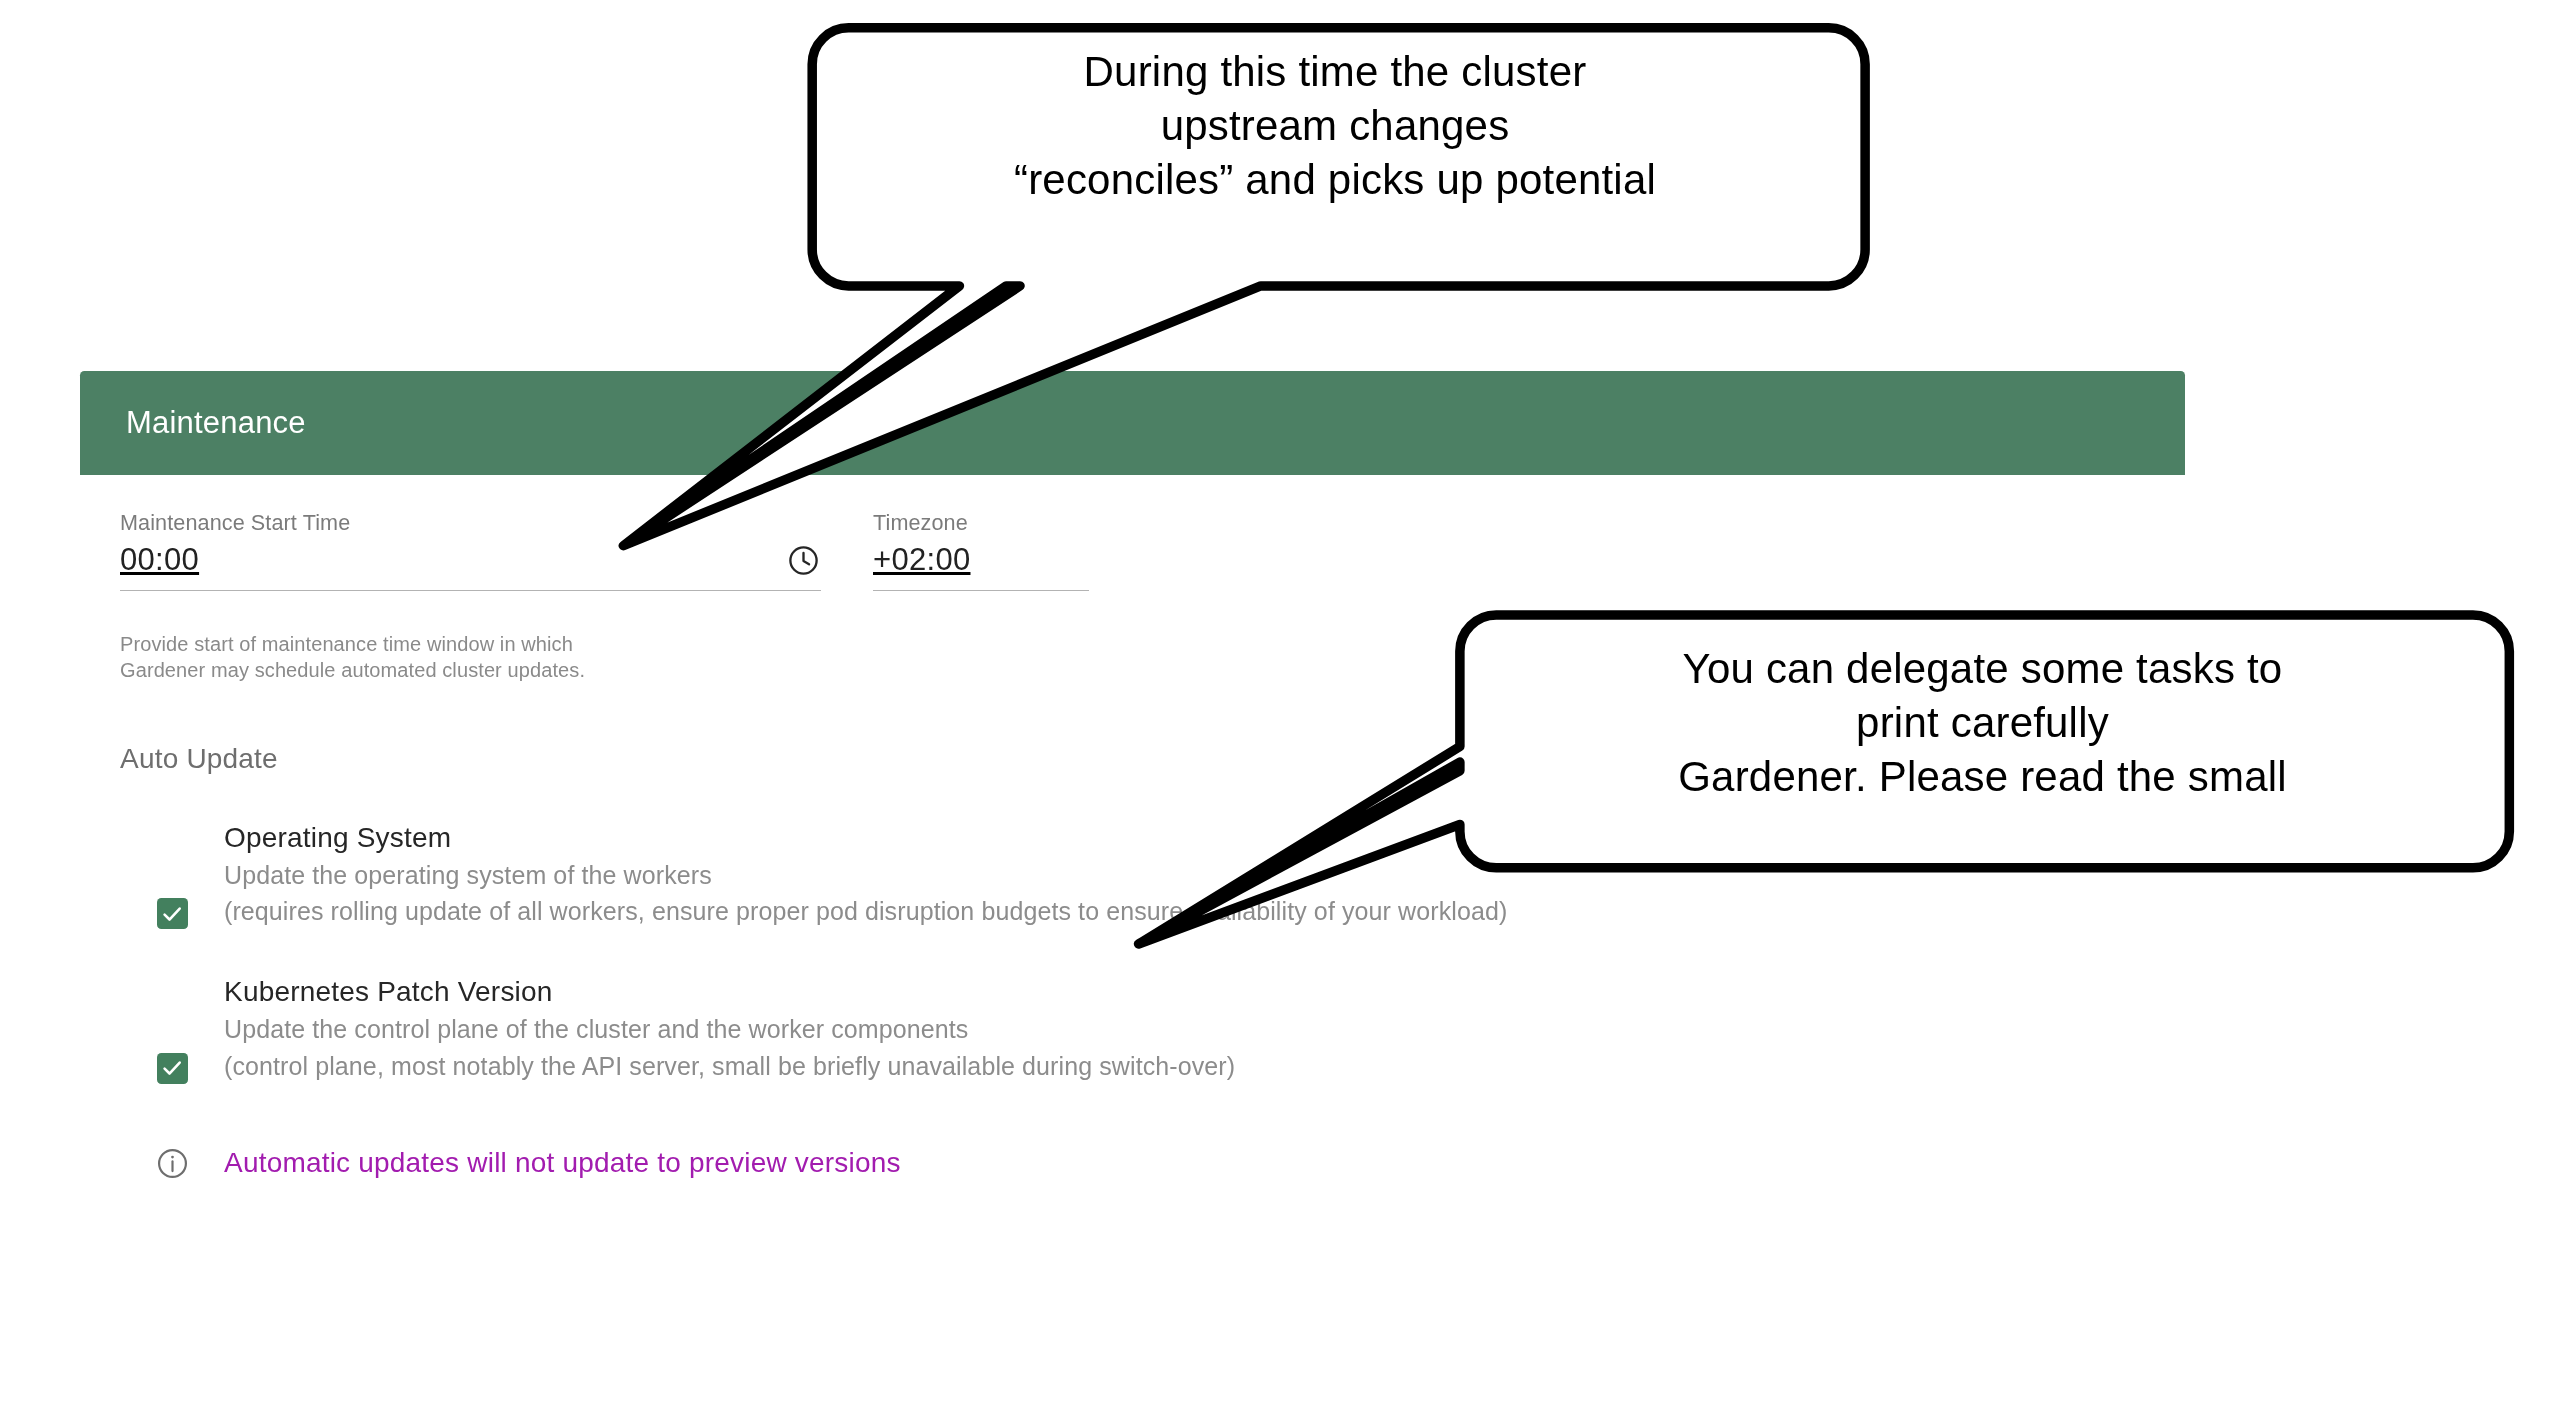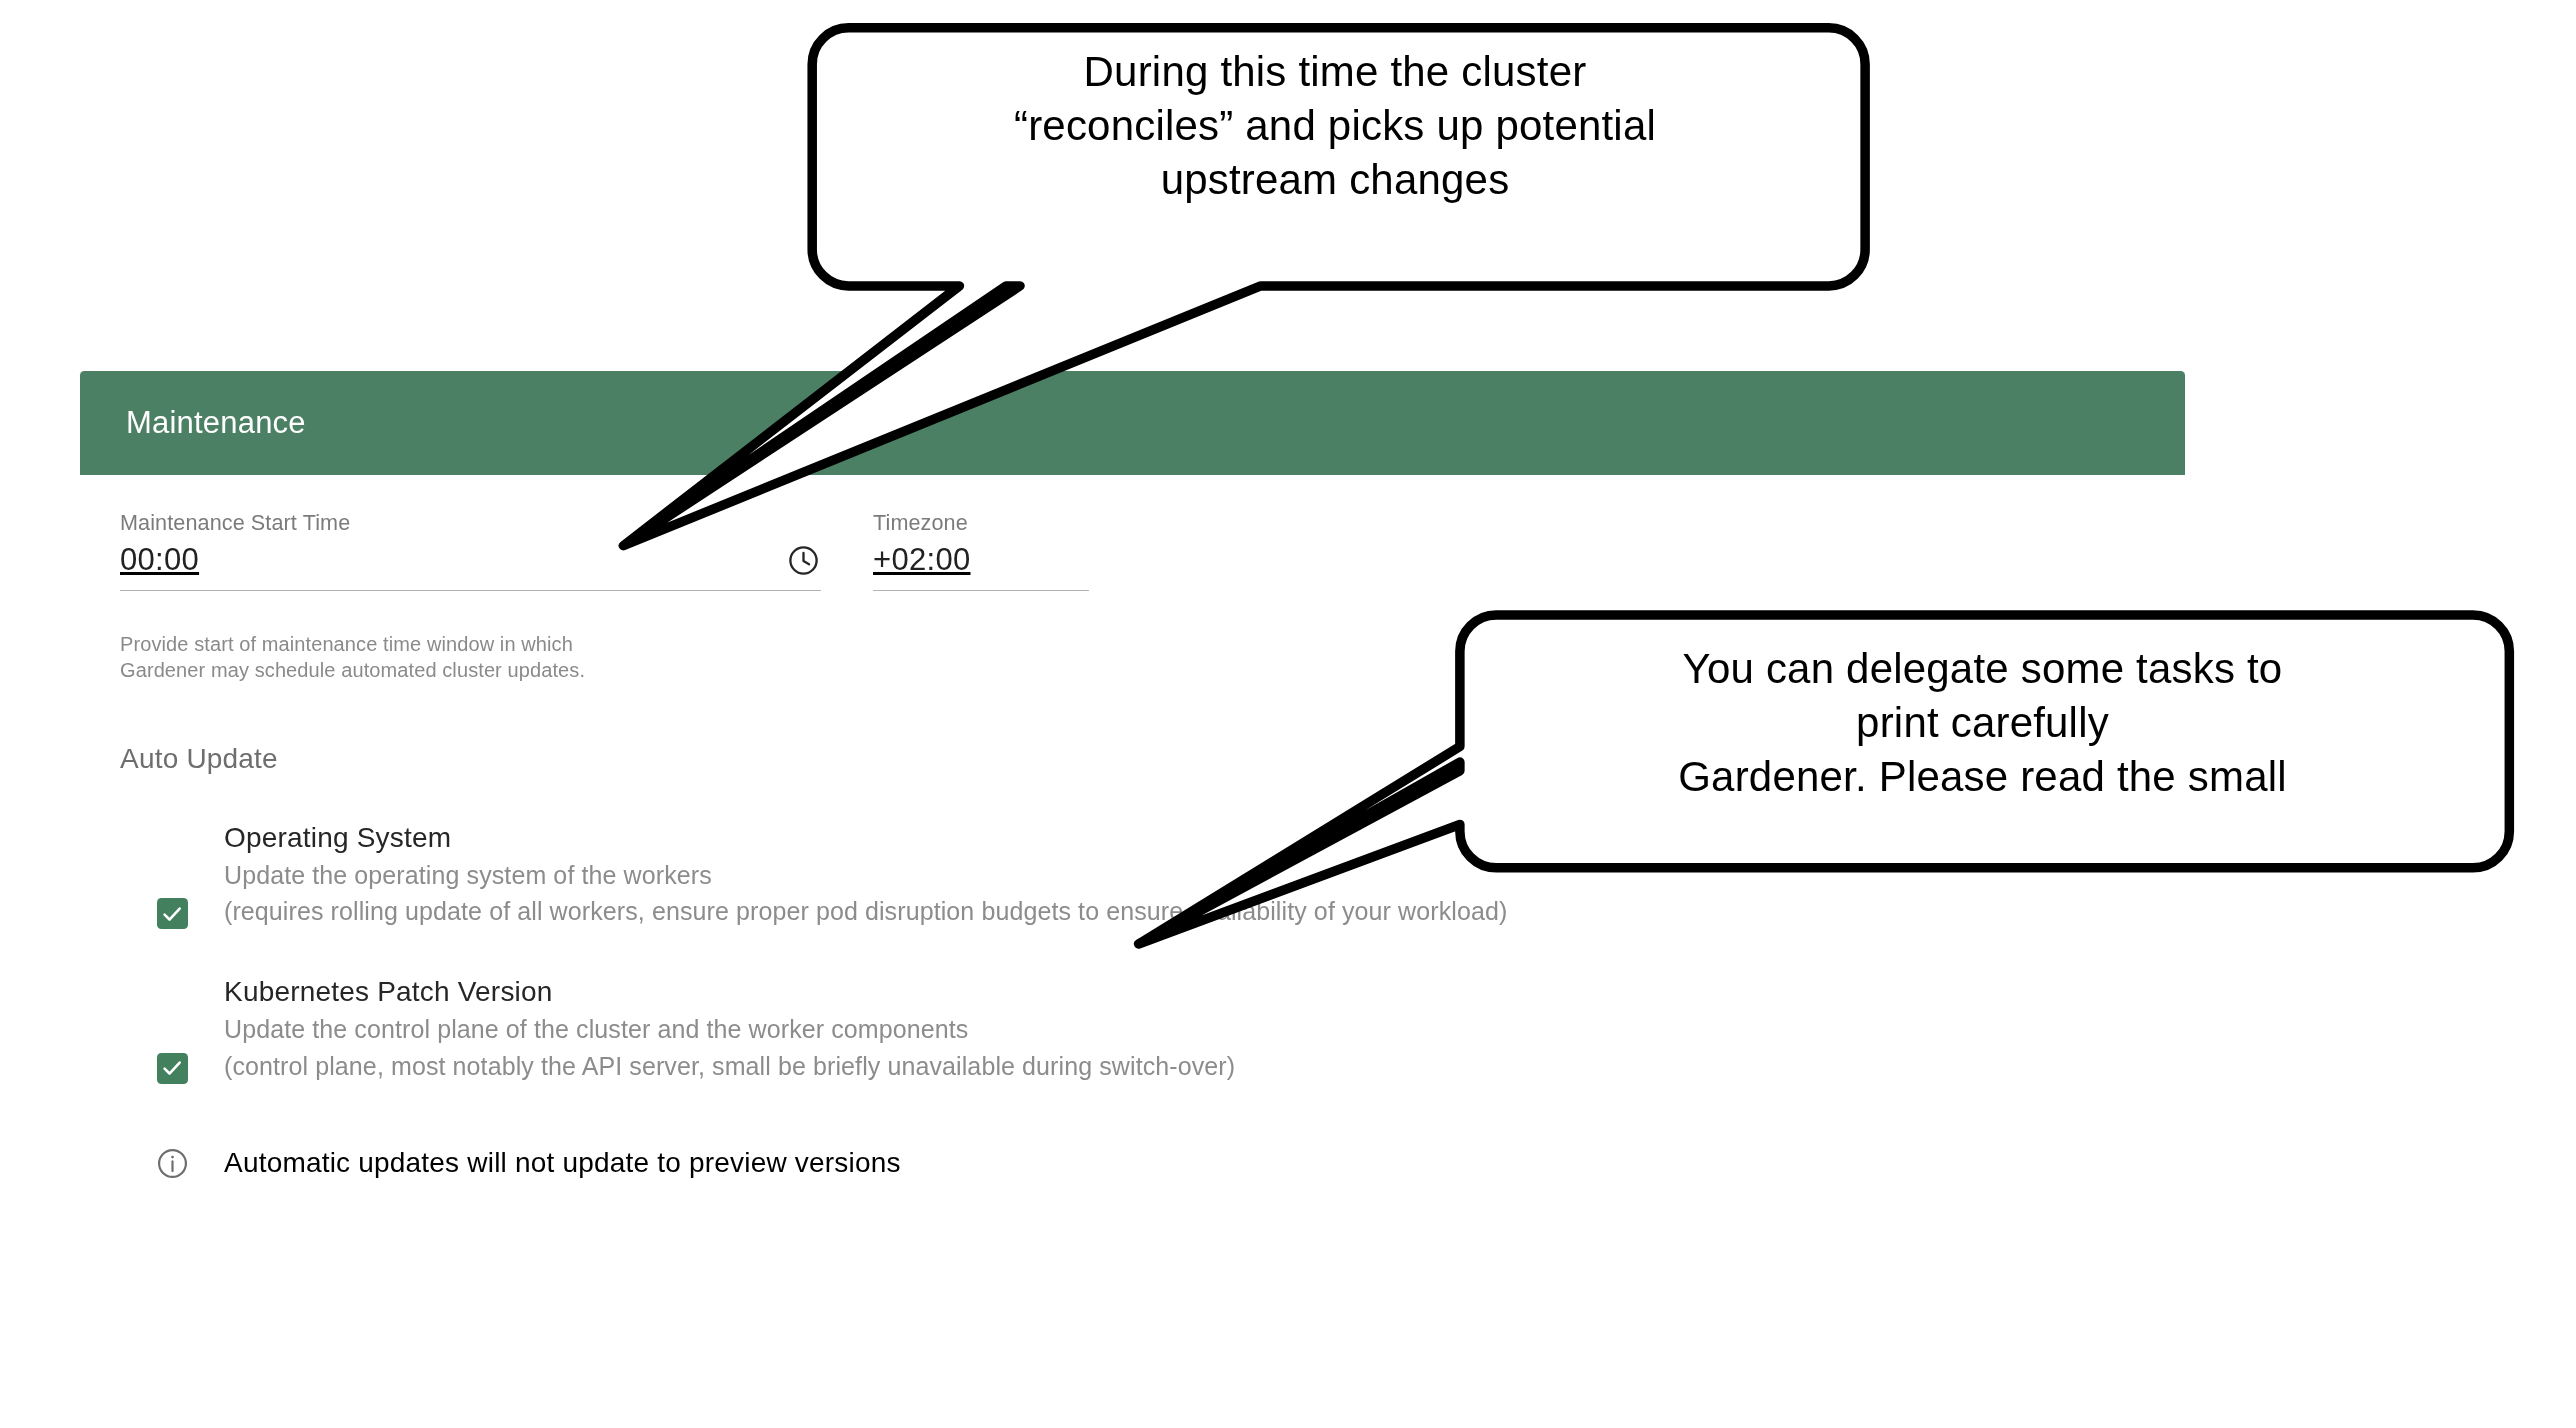--- a/index.html
+++ b/index.html
@@ -309,8 +309,8 @@
 
 <div class="callout-text" id="callout-1-text">
   <div>During this time the cluster</div>
+  <div>upstream changes</div>
   <div>“reconciles” and picks up potential</div>
-  <div>upstream changes</div>
 </div>
 
 <div class="callout-text" id="callout-2-text">

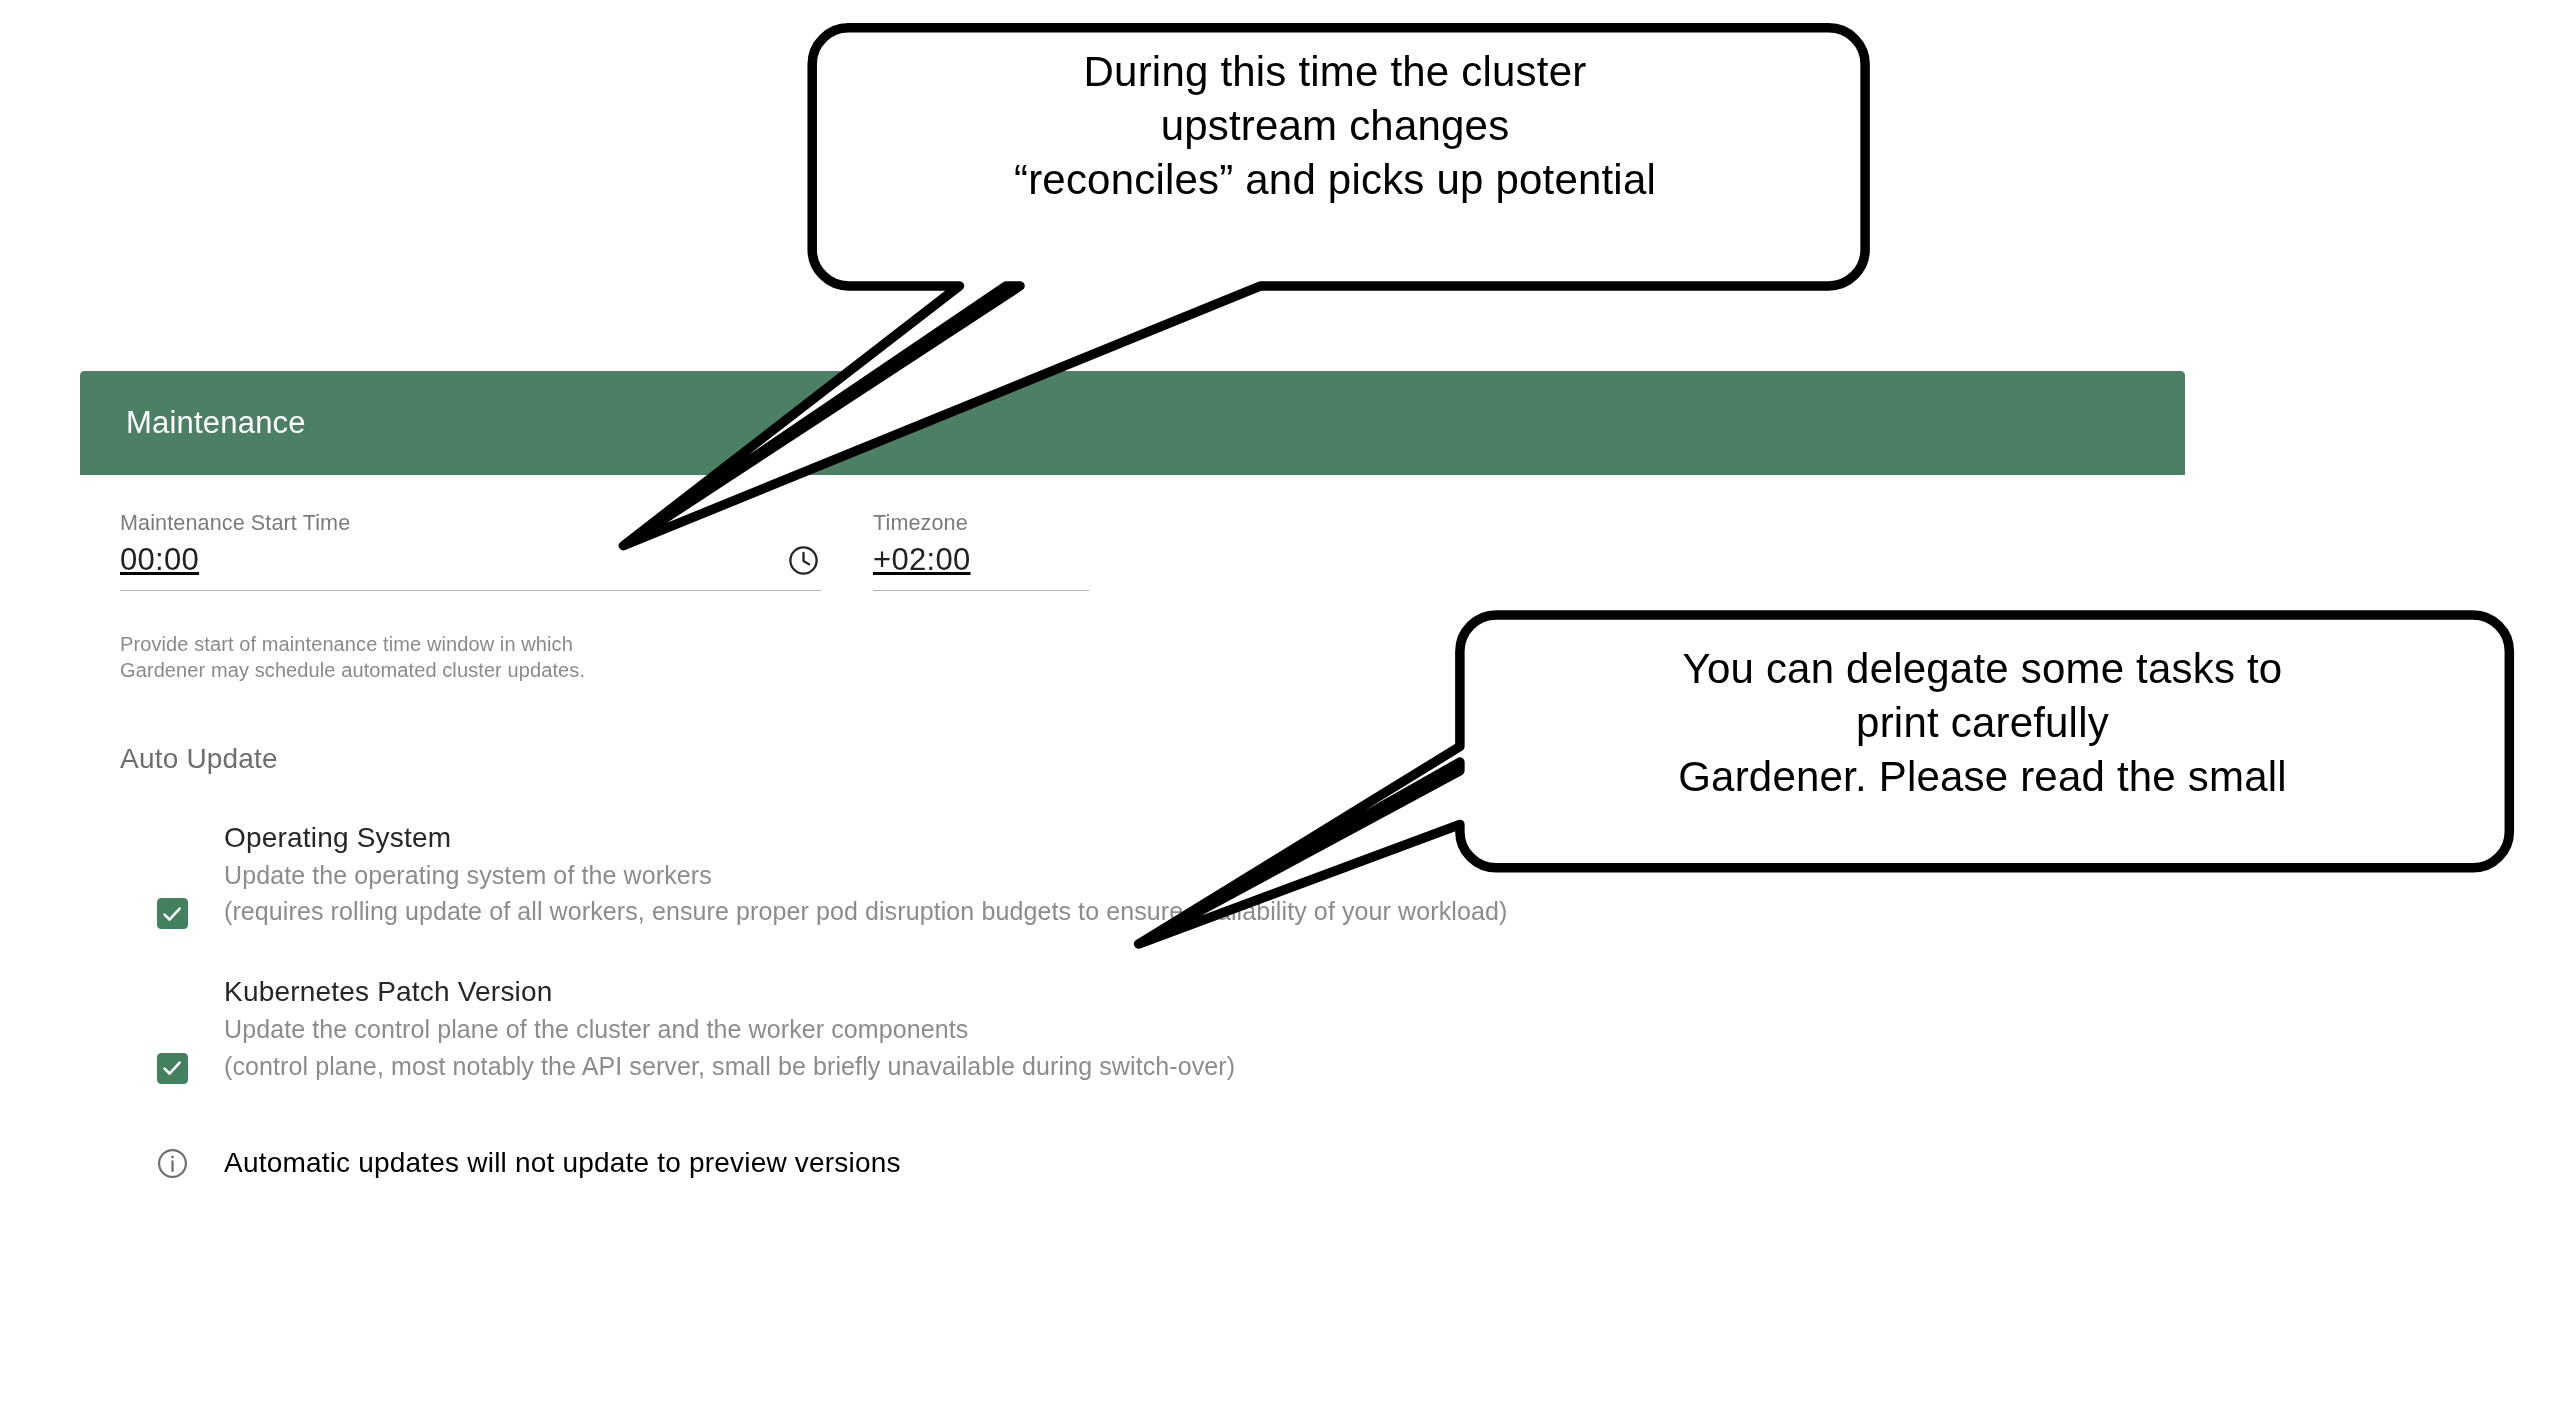--- a/index.html
+++ b/index.html
@@ -150,7 +150,7 @@
   .info-icon { width: 35px; height: 35px; }
   #info-text {
     font-size: 28px;
-    color: #000000;
+    color: #a21caf;
     letter-spacing: 0.2px;
   }
 

